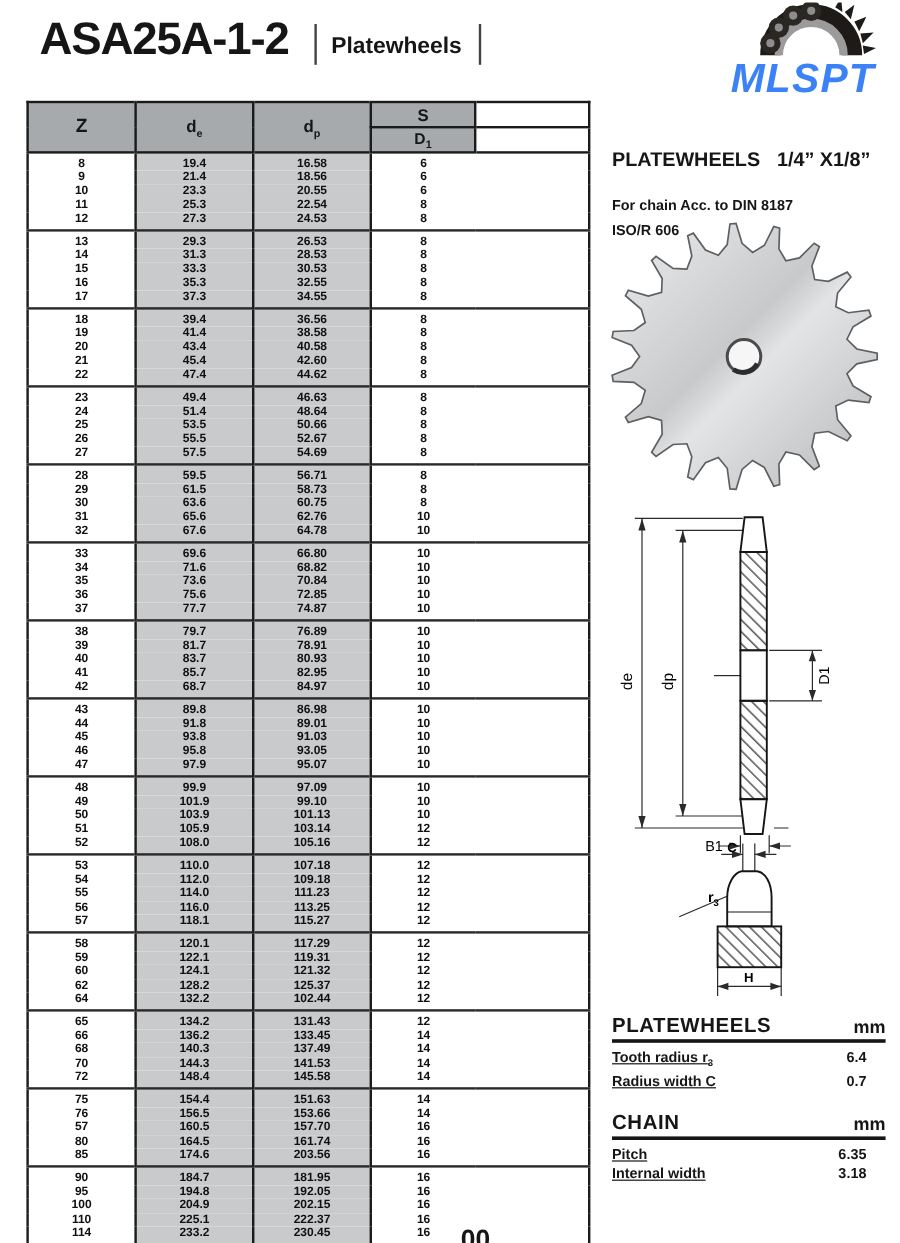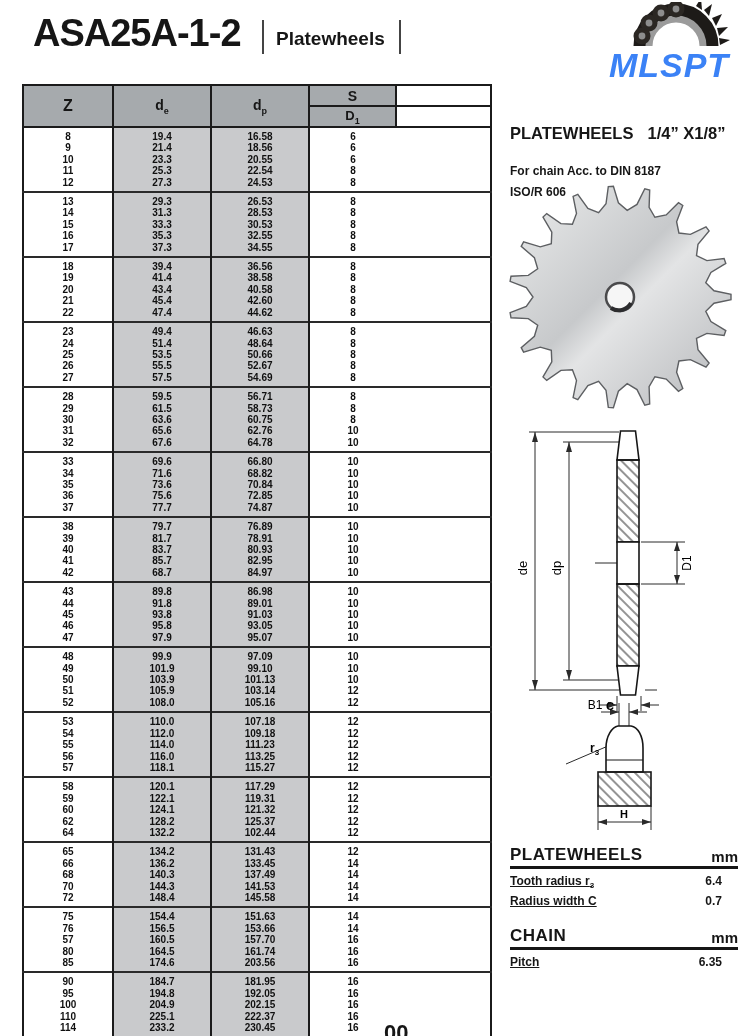--- a/index.html
+++ b/index.html
@@ -787,6 +787,10 @@
             <span class="label">Pitch</span>
             <span class="value">6.35</span>
           </div>
+          <div class="spec-row">
+            <span class="label">Internal width</span>
+            <span class="value">3.18</span>
+          </div>
         </div>
     </div>
 

